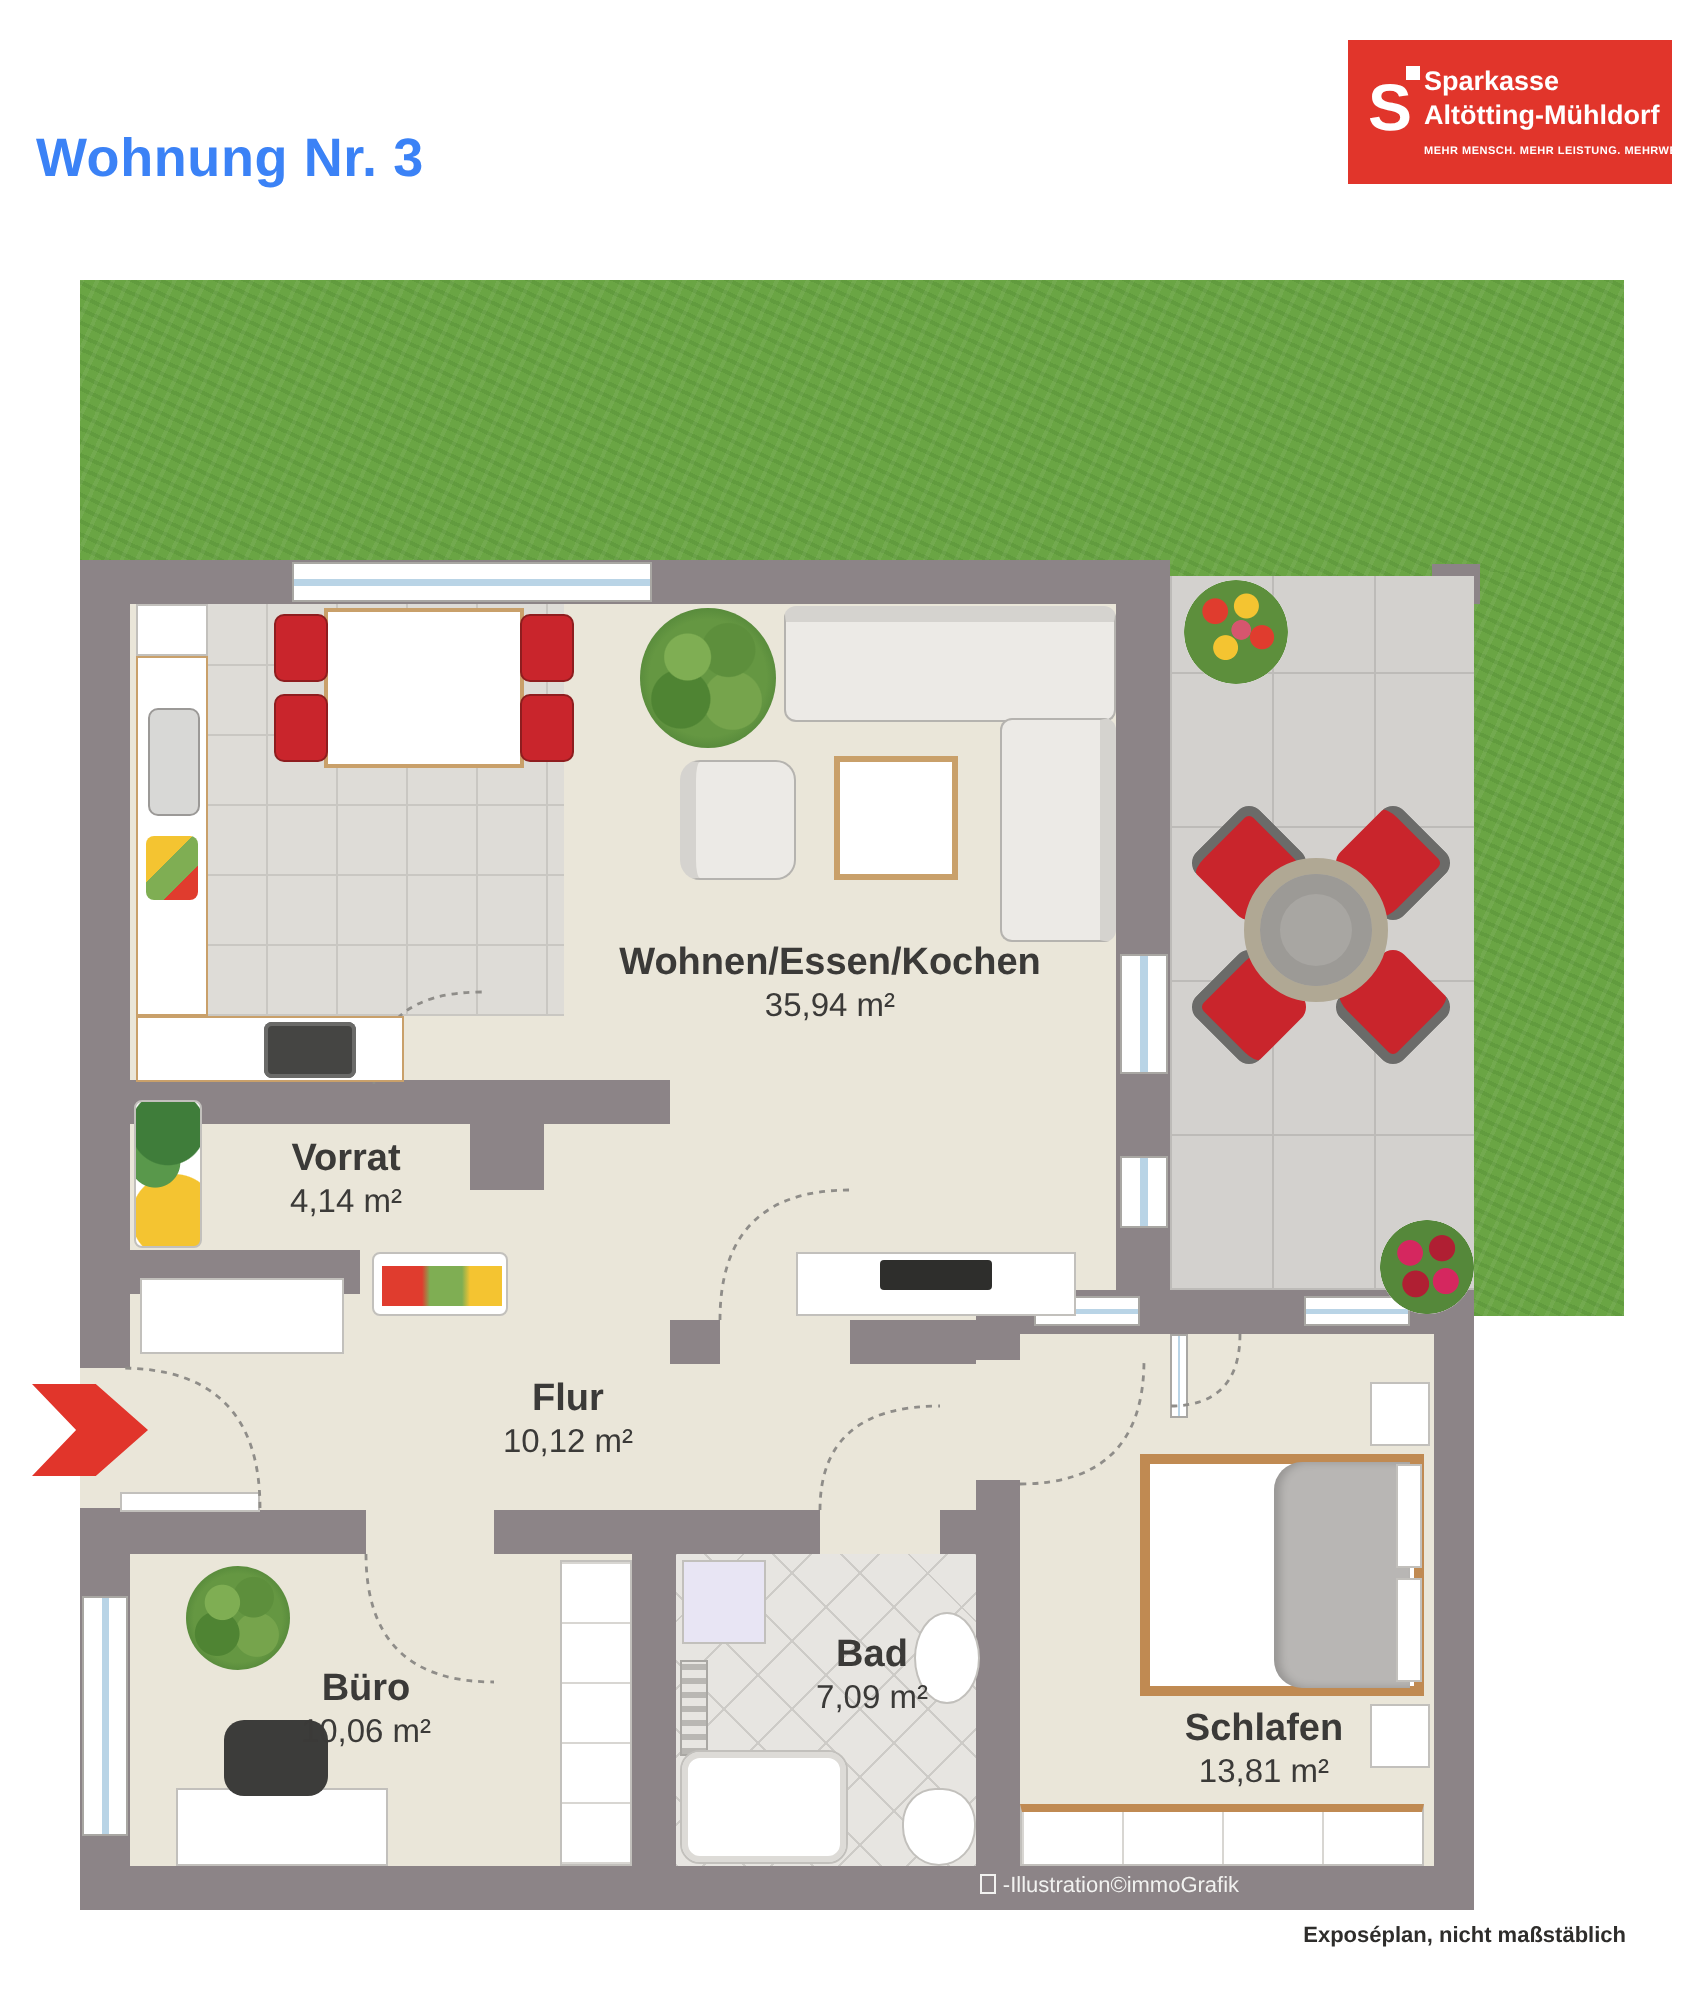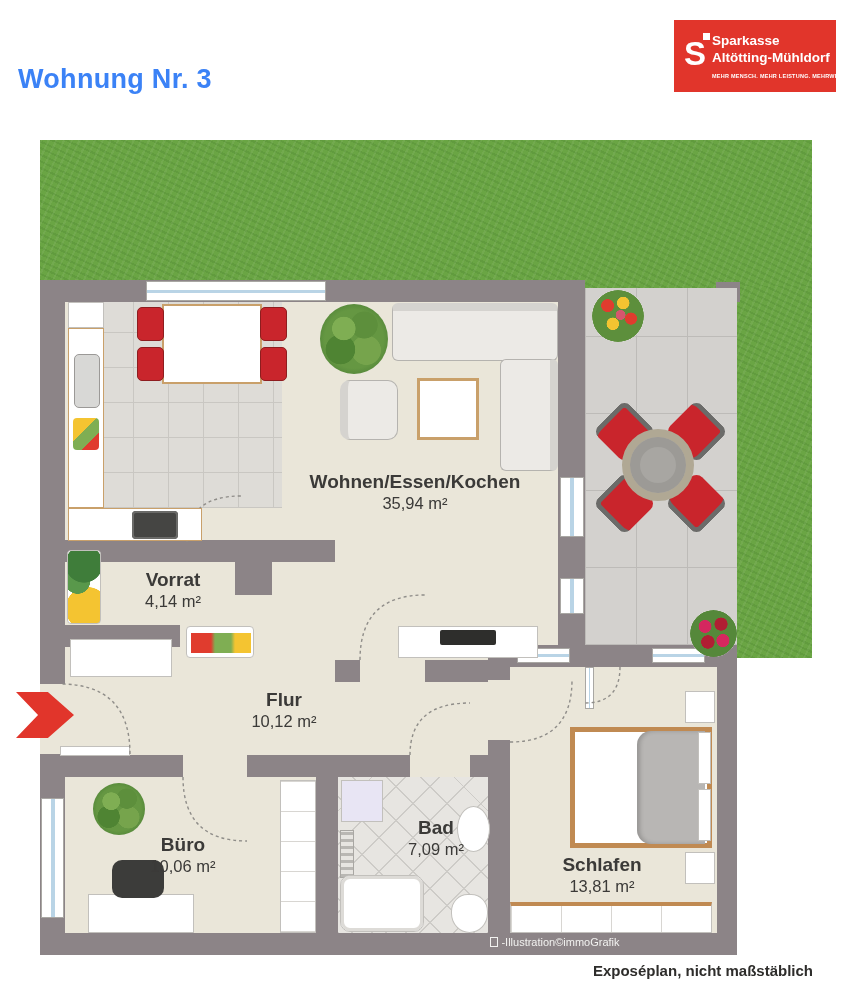--- a/index.html
+++ b/index.html
@@ -232,7 +232,7 @@
       <span class="nm">Bad</span>
       <span class="ar">7,09 m²</span>
     </div>
-    <div class="rlabel" style="left:562px;top:713px;">
+    <div class="rlabel" style="left:592px;top:713px;">
       <span class="nm">Schlafen</span>
       <span class="ar">13,81 m²</span>
     </div>

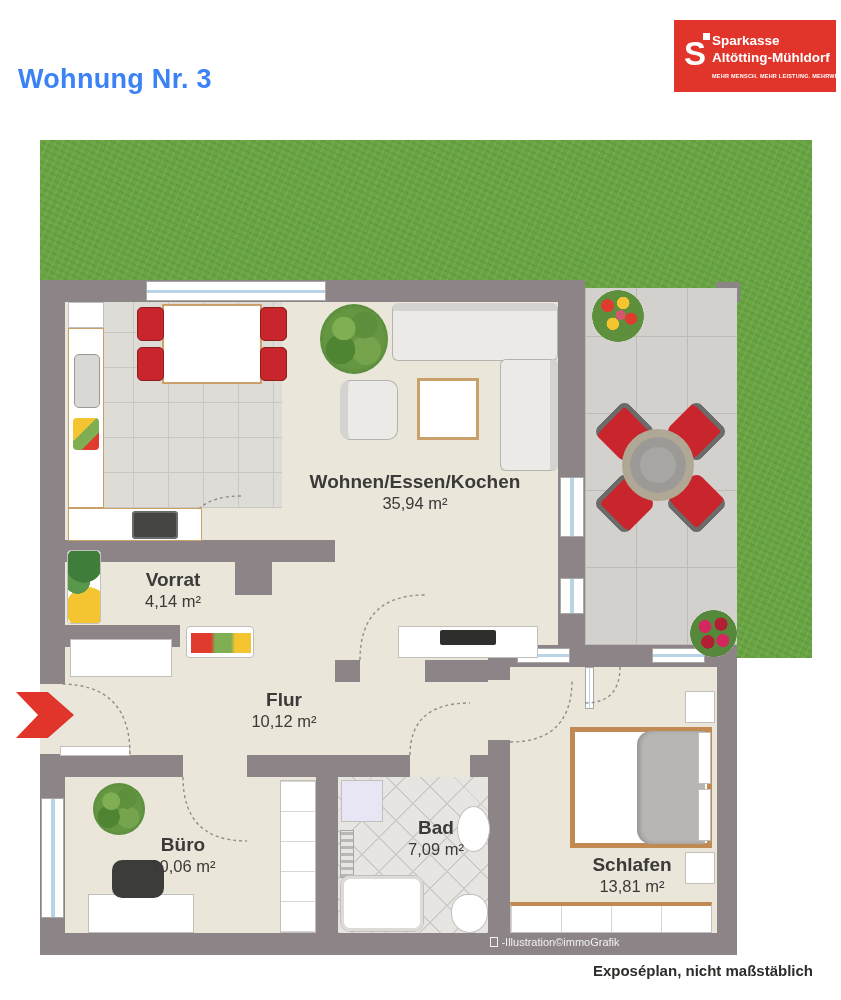--- a/index.html
+++ b/index.html
@@ -67,7 +67,7 @@
   .logo-l1{font-size:13.5px;font-weight:600;line-height:1.25;}
   .logo-l2{font-size:13.5px;font-weight:600;line-height:1.25;}
   .logo-tag{font-size:5.5px;font-weight:700;letter-spacing:.25px;margin-top:6px;white-space:nowrap;}
-  .footnote{position:absolute;right:28px;top:962px;font-size:15px;font-weight:600;color:#2e2d2b;}
+  .footnote{position:absolute;right:28px;top:962px;font-size:11px;font-weight:600;color:#2e2d2b;}
   .credit{position:absolute;left:340px;top:796px;width:350px;text-align:center;color:#f2f2f0;
     font-size:11px;}
   .ci{display:inline-block;width:6px;height:8px;border:1px solid #f2f2f0;margin-right:3px;

